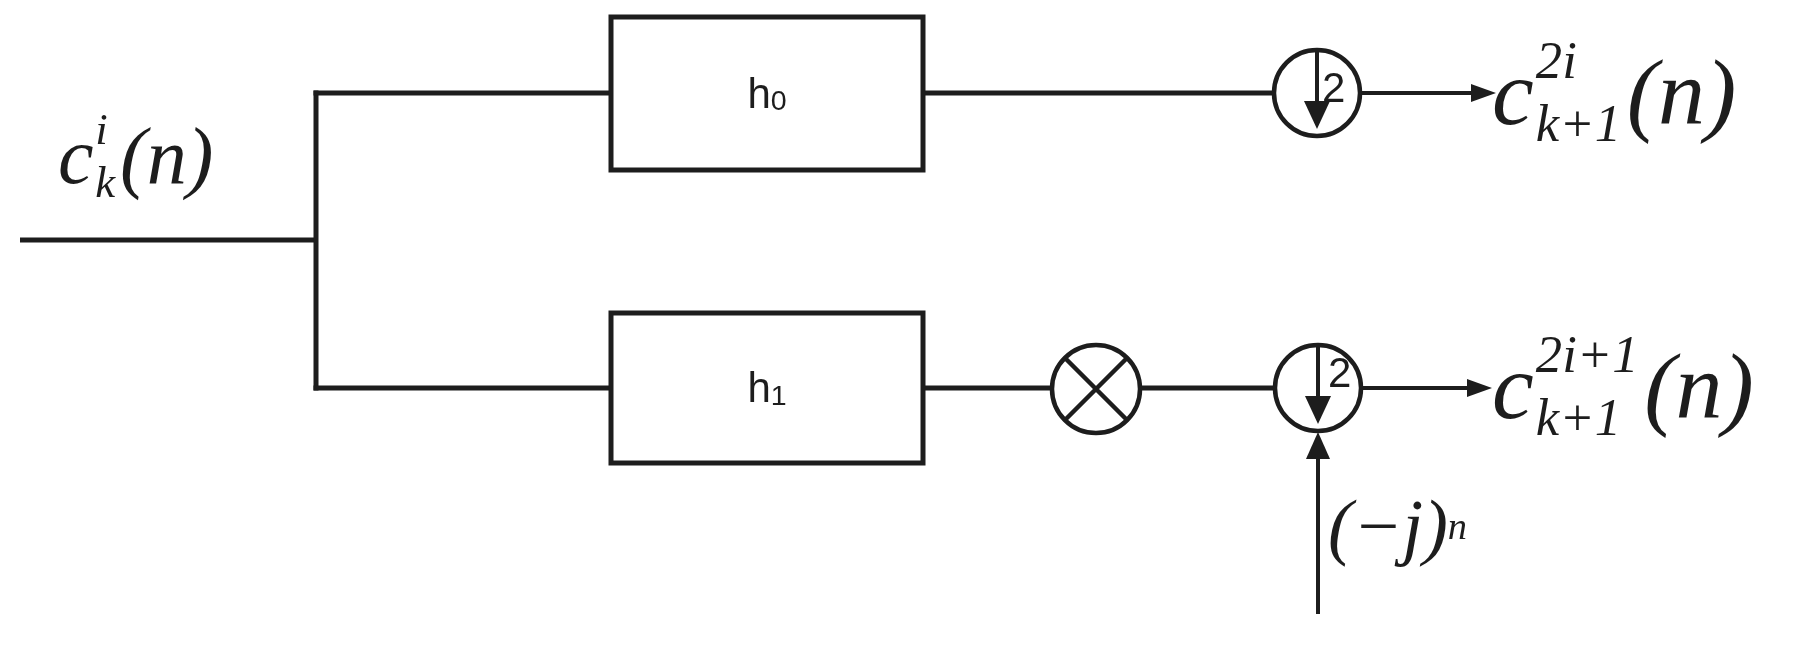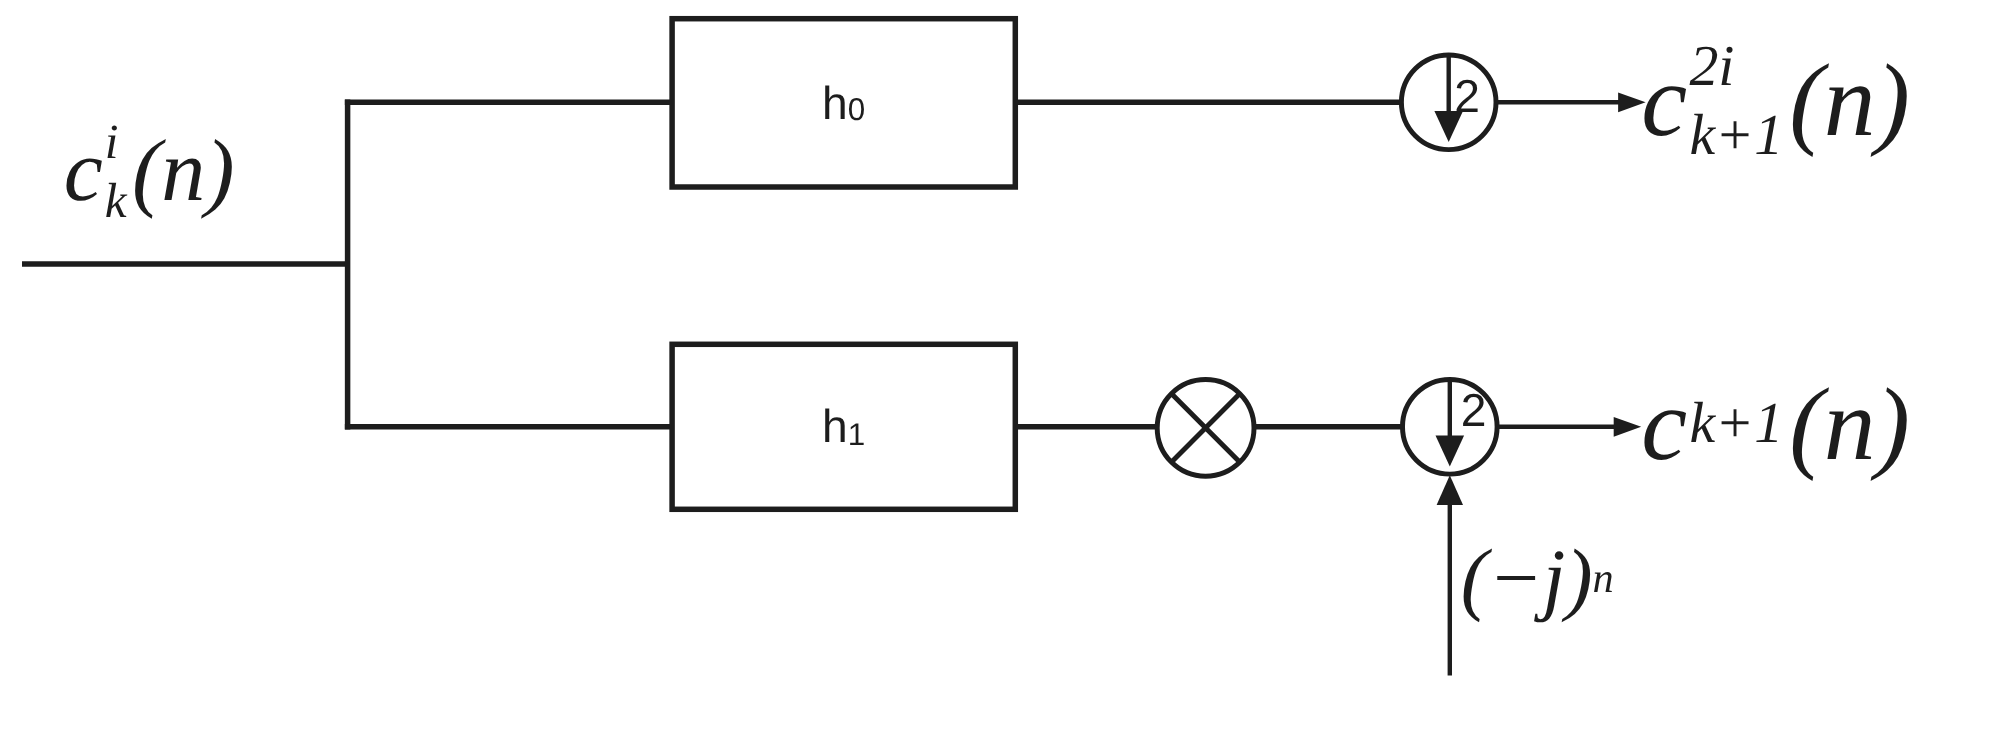--- a/index.html
+++ b/index.html
@@ -110,6 +110,7 @@
   <div class="math output-label-bottom">
     <span class="base">c</span>
     <span class="supsub">
+      <span class="sup">2i+1</span>
       <span class="sub">k+1</span>
     </span>
     <span class="arg">(n)</span>

